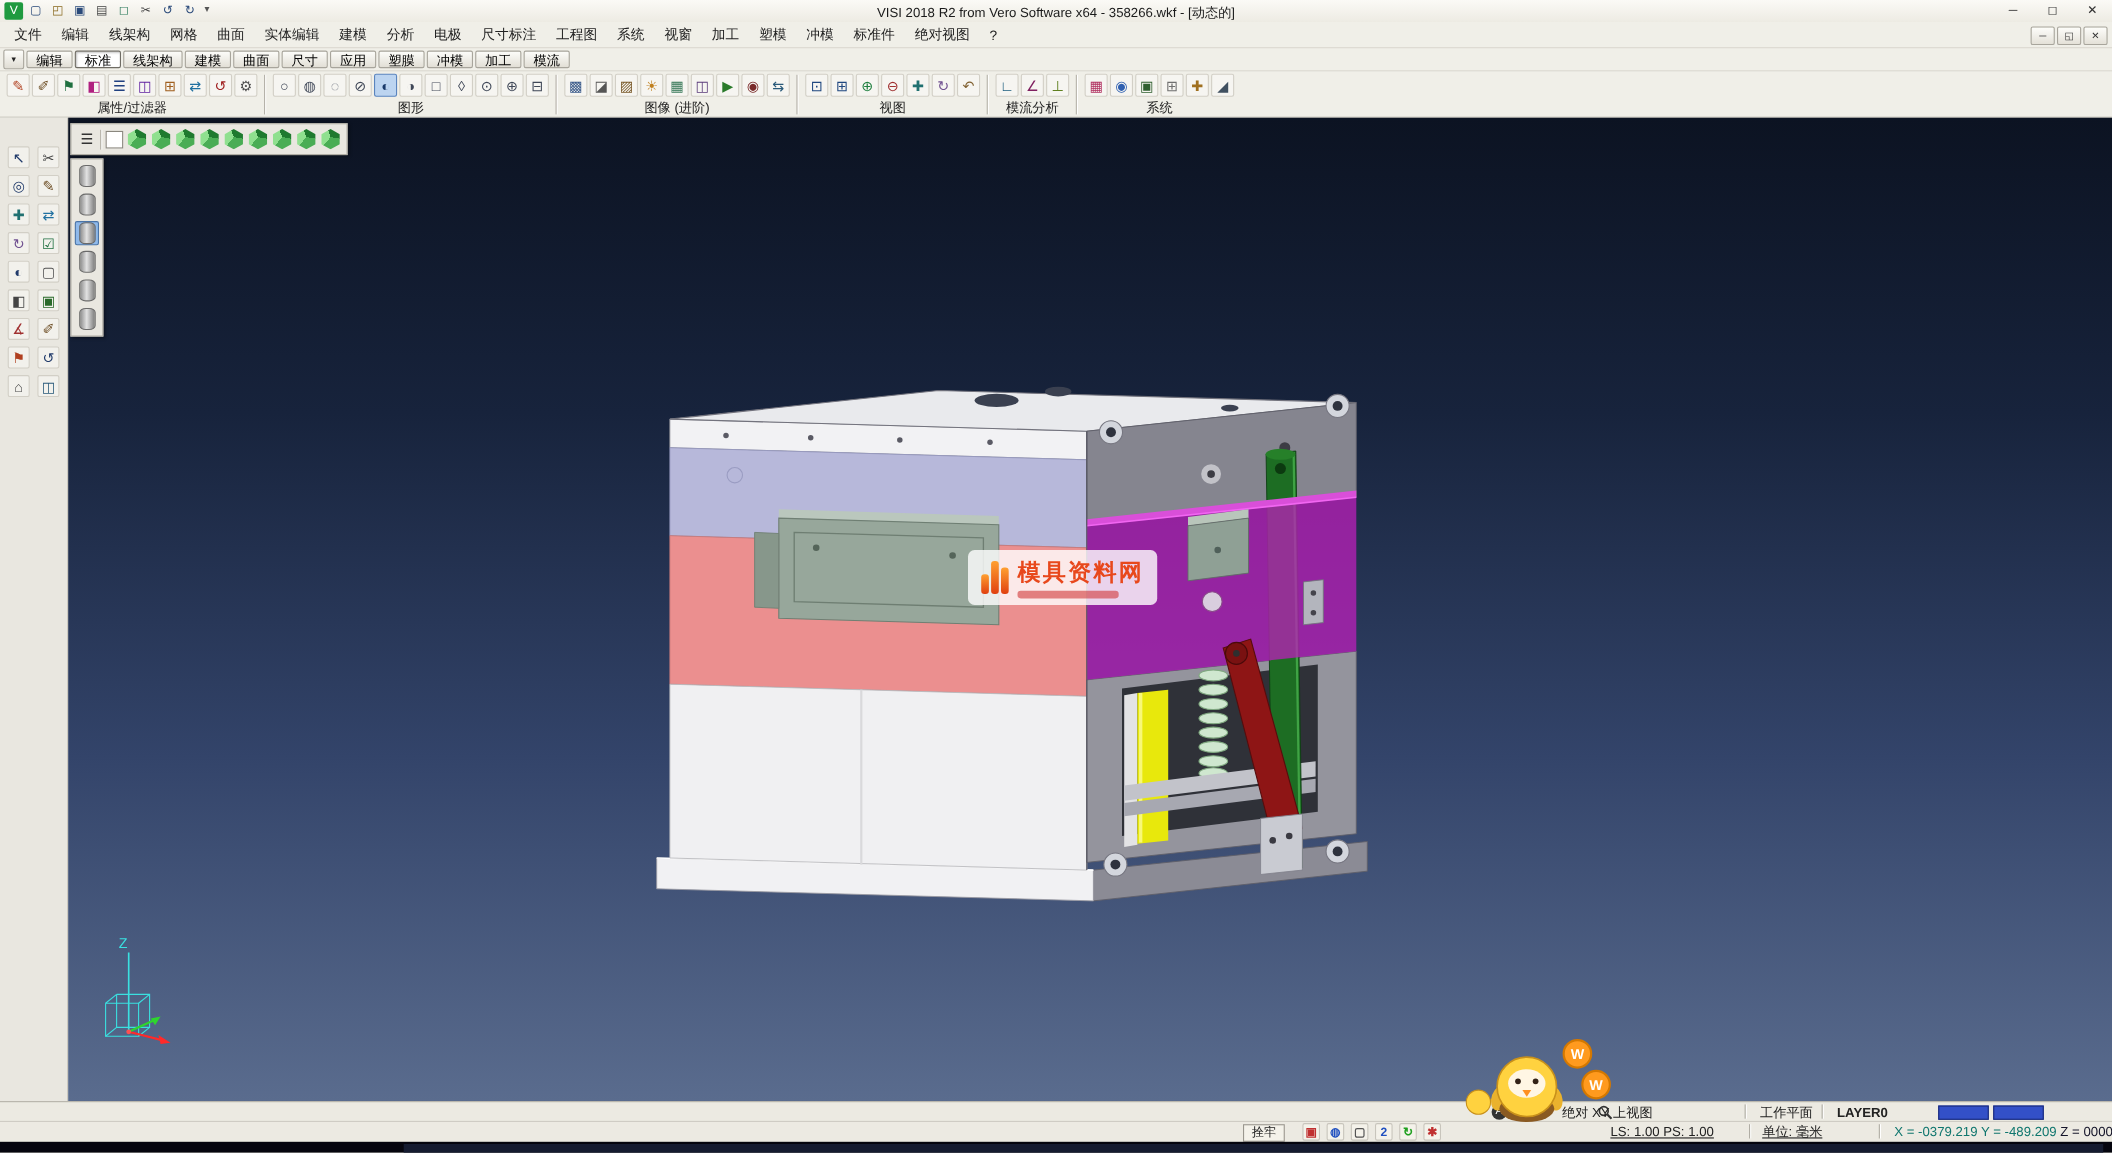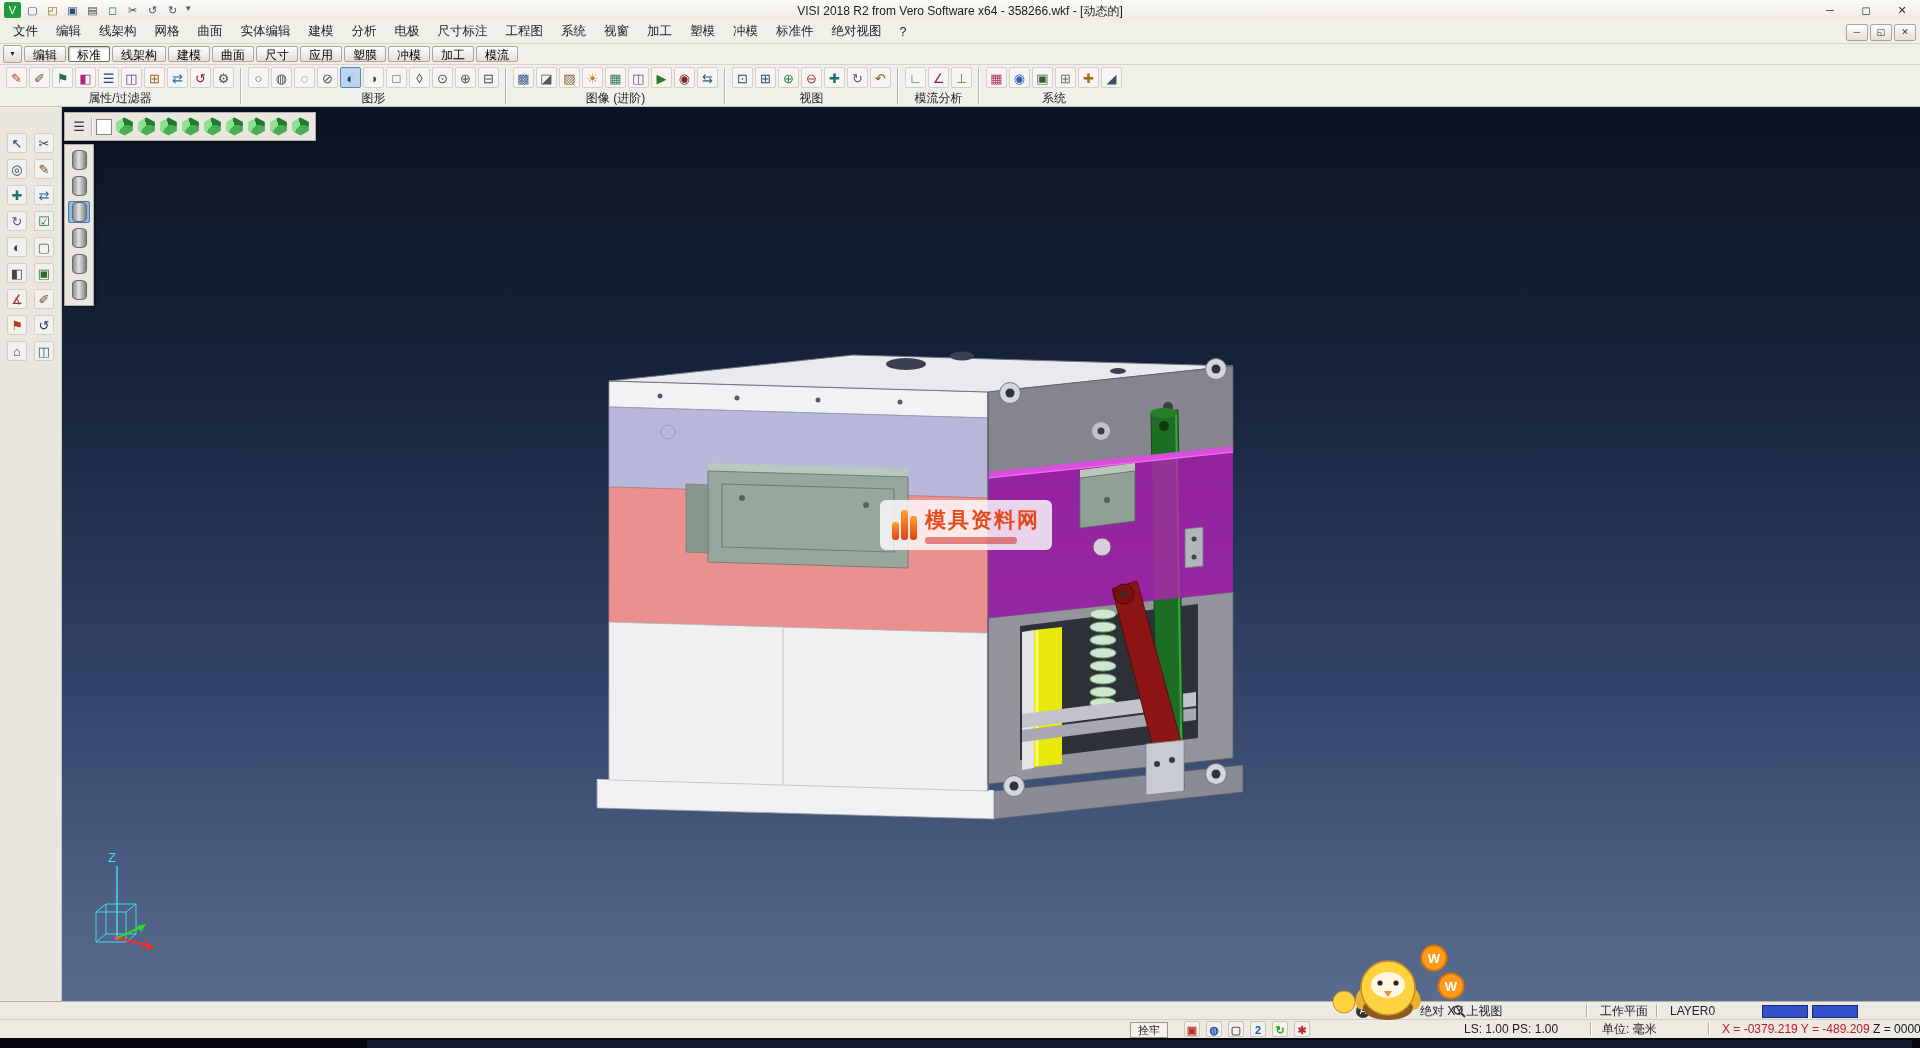--- a/index.html
+++ b/index.html
@@ -88,7 +88,7 @@
                 border-top:1px solid #cfccc4;box-sizing:border-box;}
   .sseg{position:absolute;top:0;line-height:18px;font-size:12px;color:#222;white-space:nowrap;}
   .status-lower .sseg{line-height:19px;}
-  .bold{font-weight:normal;}
+  .bold{font-weight:bold;}
   .ssep{position:absolute;top:2px;width:0;height:13px;border-left:1px solid #b0ada4;border-right:1px solid #fff;}
   .sbadge{position:absolute;left:1356px;top:2px;width:14px;height:14px;border-radius:50%;
           background:#333;color:#fff;font-size:10px;text-align:center;line-height:14px;}

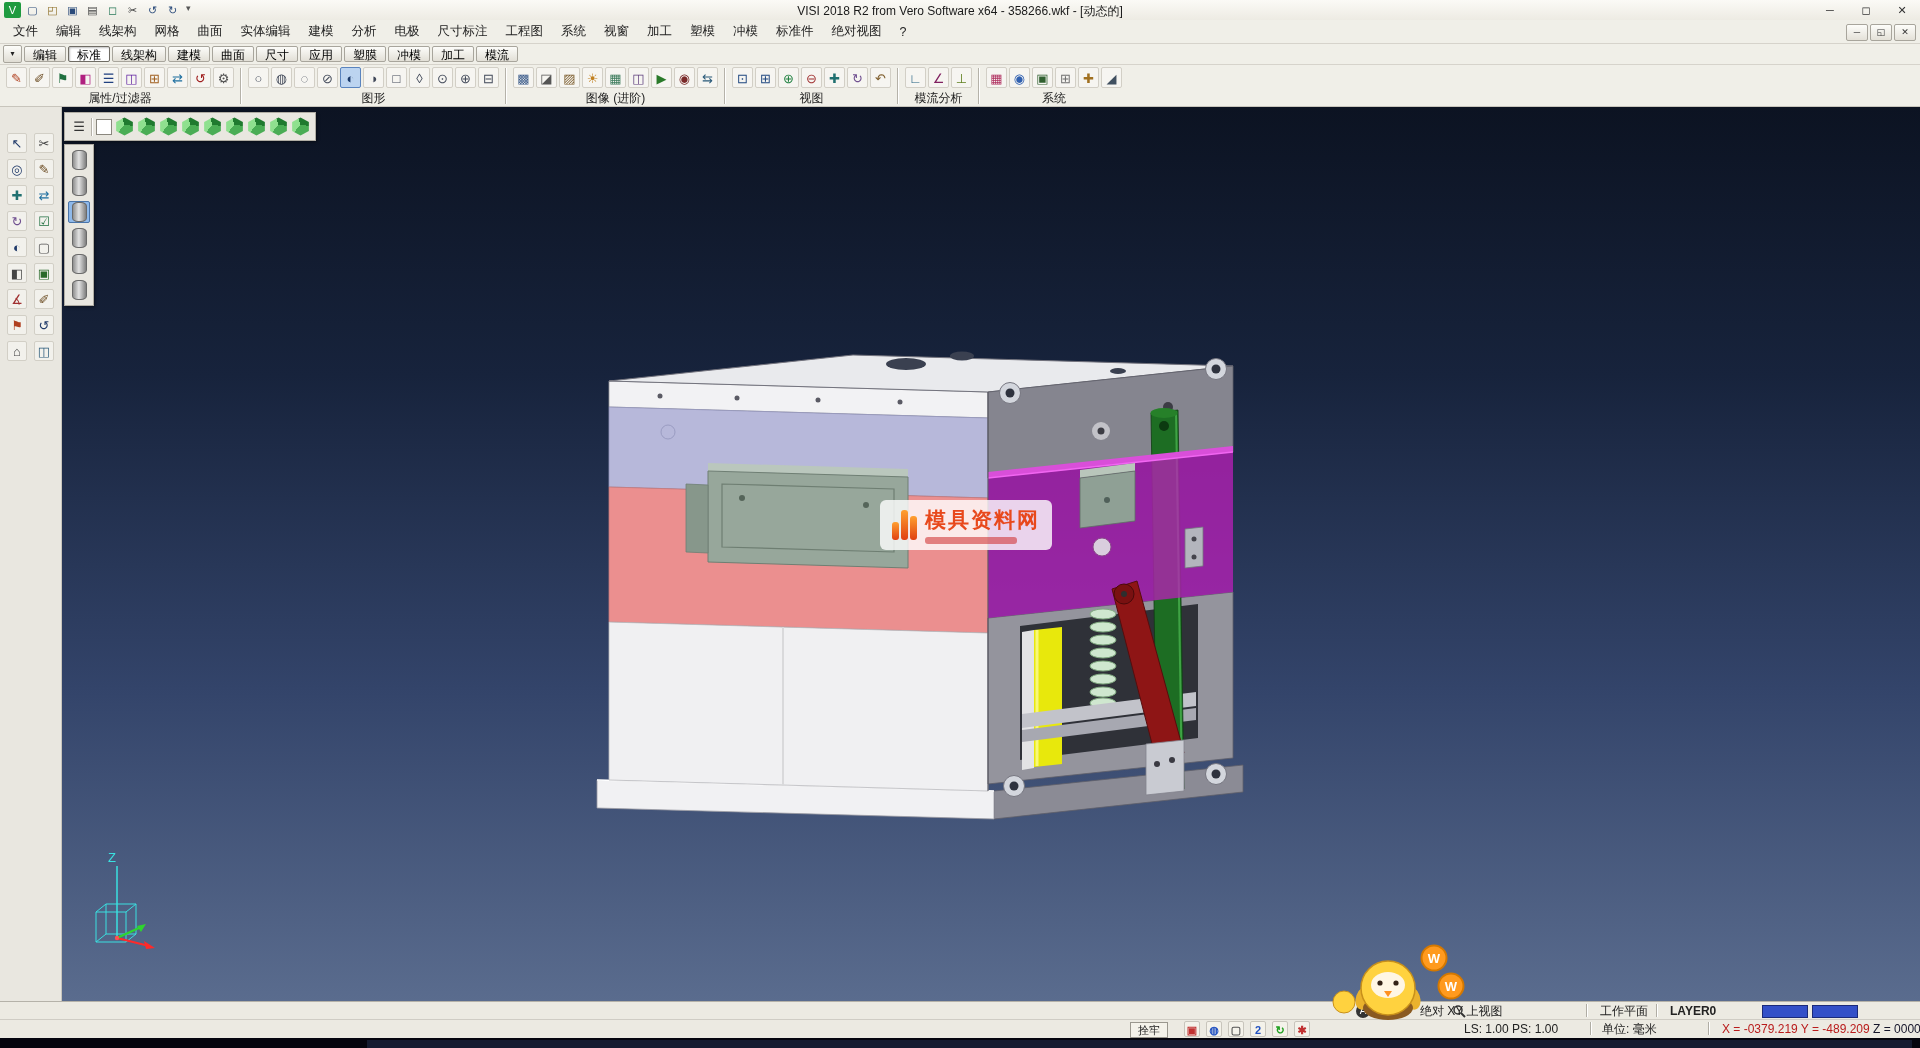--- a/index.html
+++ b/index.html
@@ -87,7 +87,7 @@
   .status-lower{position:absolute;left:0;top:1019px;width:1920px;height:20px;background:#eceae2;
                 border-top:1px solid #cfccc4;box-sizing:border-box;}
   .sseg{position:absolute;top:0;line-height:18px;font-size:12px;color:#222;white-space:nowrap;}
-  .status-lower .sseg{line-height:19px;}
+  .status-lower .sseg{line-height:19px;text-decoration:underline;}
   .bold{font-weight:bold;}
   .ssep{position:absolute;top:2px;width:0;height:13px;border-left:1px solid #b0ada4;border-right:1px solid #fff;}
   .sbadge{position:absolute;left:1356px;top:2px;width:14px;height:14px;border-radius:50%;

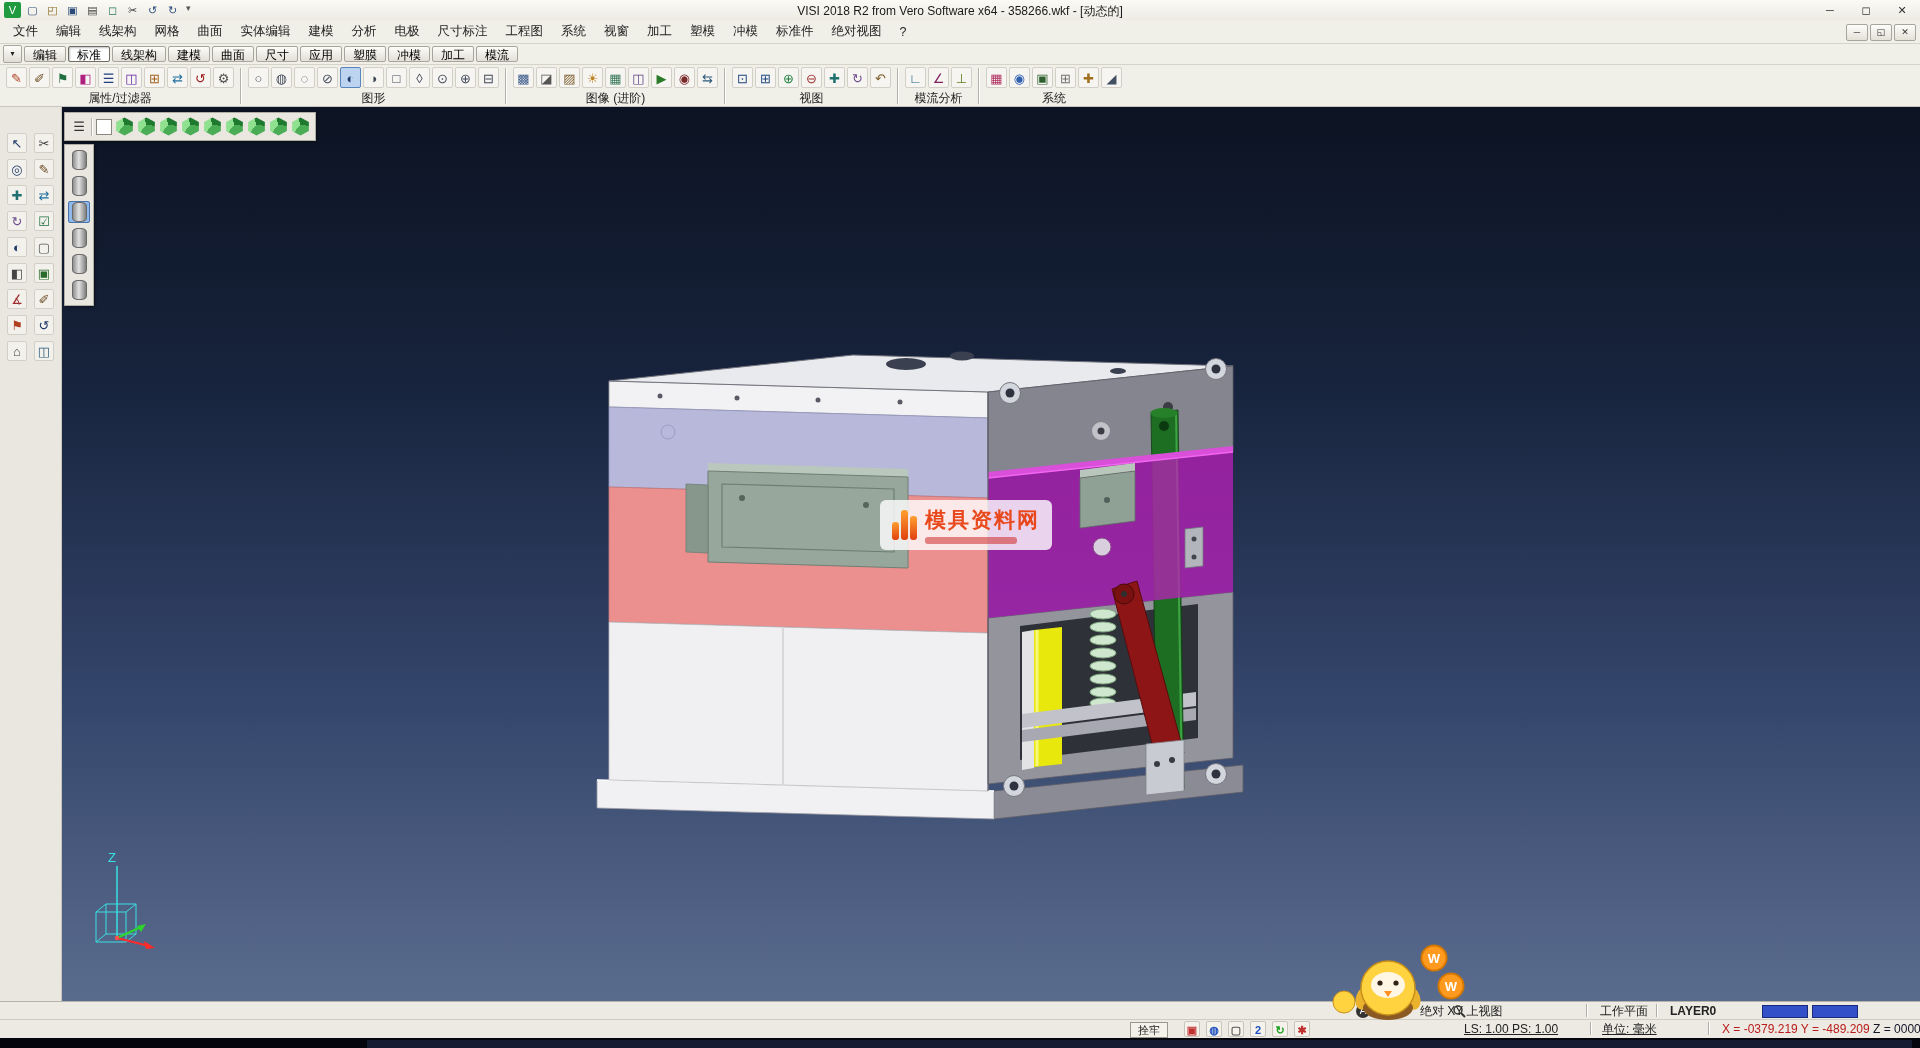--- a/index.html
+++ b/index.html
@@ -100,7 +100,7 @@
   .sic{width:16px;height:16px;font-size:11px;line-height:16px;text-align:center;font-weight:bold;
        background:#f4f2ea;border:1px solid #c8c5bc;border-radius:2px;box-sizing:border-box;}
   .coords{position:absolute;left:1722px;top:0;line-height:19px;font-size:12px;white-space:nowrap;}
-  .cx{color:#b91c1c;}
+  .cx{color:#0f766e;}
   .cz{color:#15152a;}
   .bottomstrip{position:absolute;left:0;top:1038px;width:1920px;height:10px;background:#05050e;}
   .bottomstrip .inner{position:absolute;left:367px;right:8px;top:2px;height:8px;background:#151b30;}

